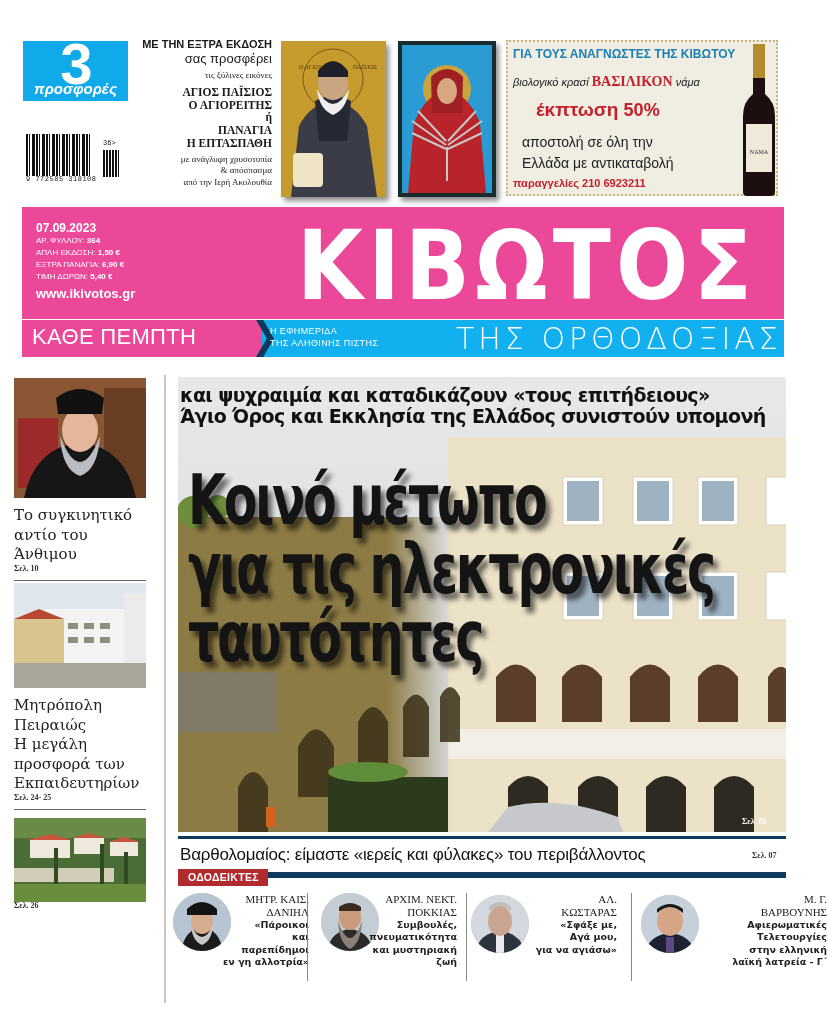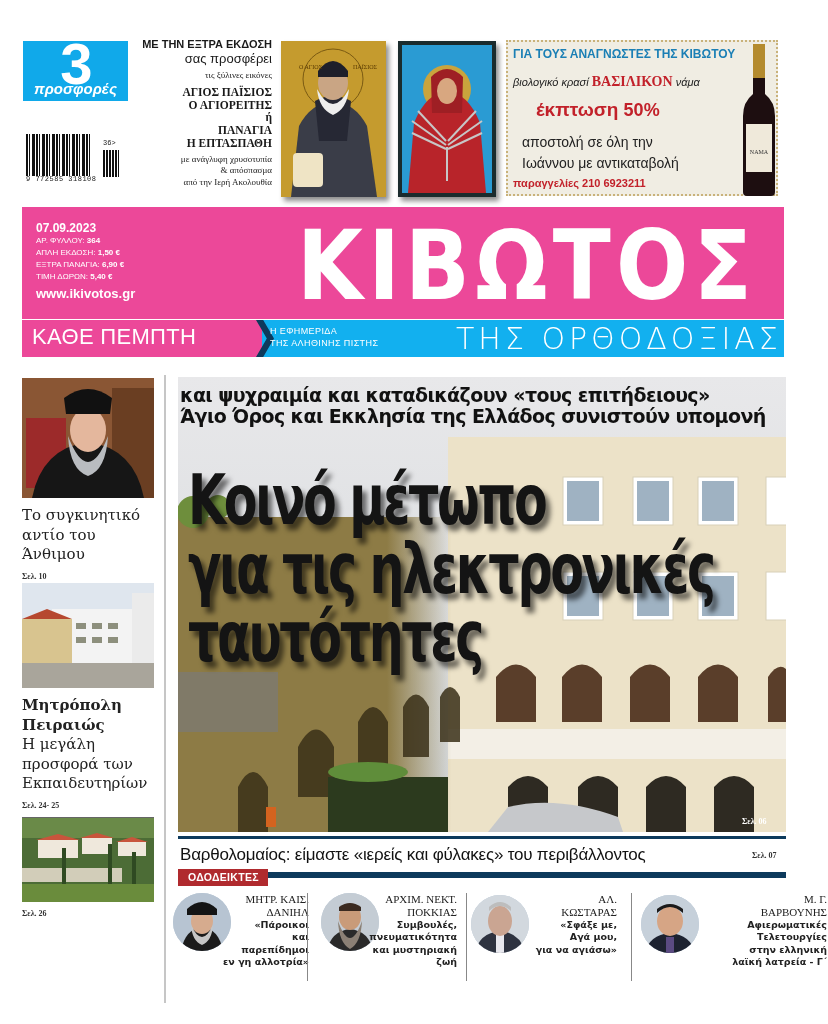--- a/index.html
+++ b/index.html
@@ -155,7 +155,7 @@
   <div class="t3"><span style="font-size:19px">έκπτωση</span> <span>50%</span></div>
   <div class="t4">
     <div>αποστολή σε όλη την</div>
-    <div>Ιωάννου με αντικαταβολή</div>
+    <div>Ελλάδα με αντικαταβολή</div>
   </div>
   <div class="t5">παραγγελίες 210 6923211</div>
   <svg id="wine-bottle" viewBox="0 0 36 152">

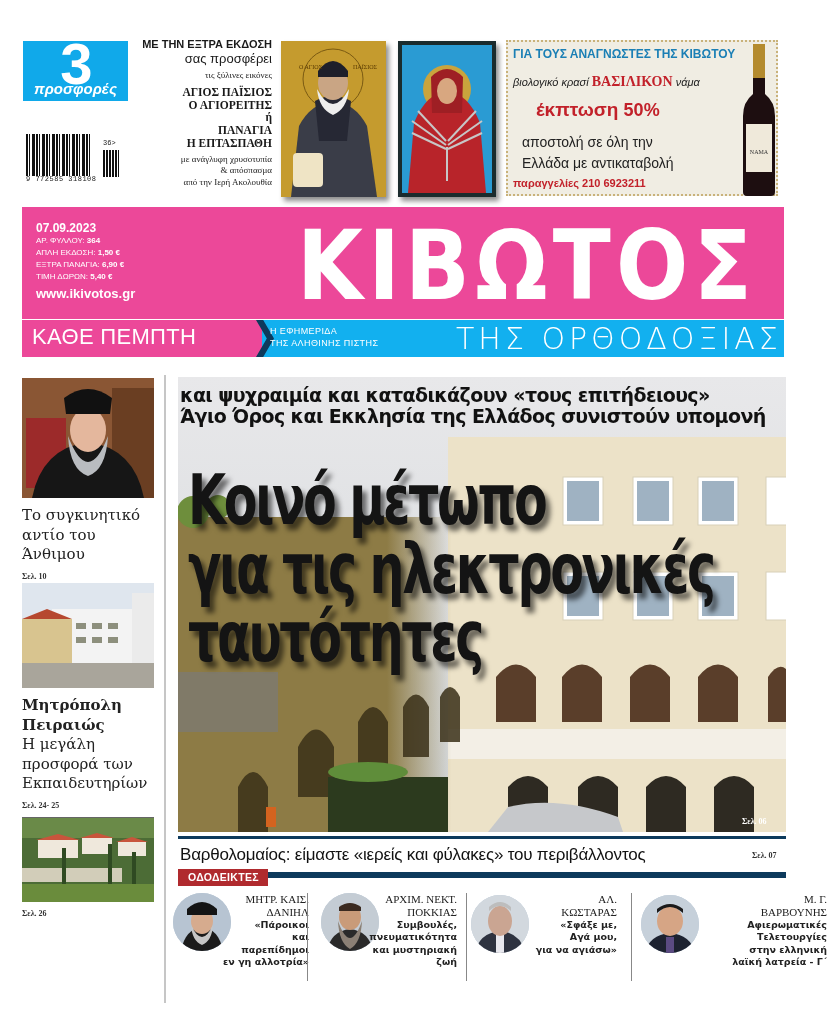--- a/index.html
+++ b/index.html
@@ -57,7 +57,7 @@
 
 
 #sidebar-rule{left:164px;top:375px;width:2px;height:628px;background:#c6c6c6}
-.side-story{position:absolute;left:22px;width:132px}
+.side-story{position:absolute;left:14px;width:132px}
 .side-story .photo{width:132px;overflow:hidden;position:relative}
 .side-story .title{font:15px/1.3 "DejaVu Serif",serif;color:#222;margin-top:8px}
 .side-story .title b{font-weight:bold}

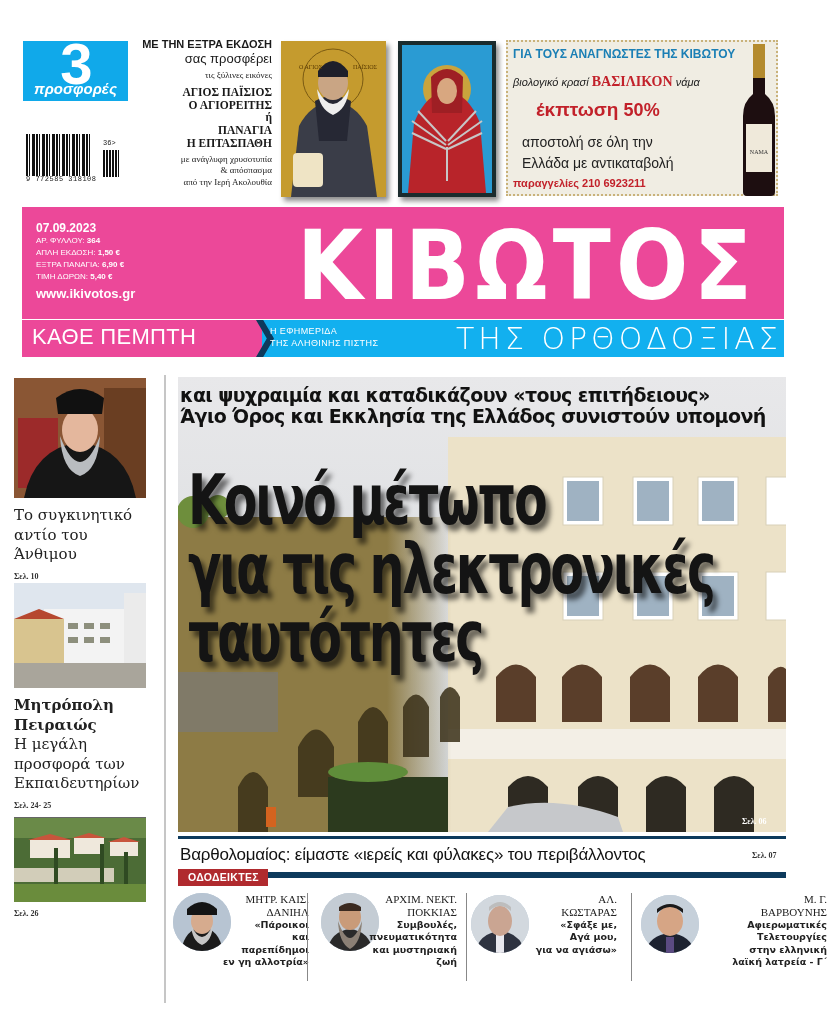--- a/index.html
+++ b/index.html
@@ -61,7 +61,7 @@
 .side-story .photo{width:132px;overflow:hidden;position:relative}
 .side-story .title{font:15px/1.3 "DejaVu Serif",serif;color:#222;margin-top:8px}
 .side-story .title b{font-weight:bold}
-.side-story .page{font:bold 8px/1 "Liberation Serif",serif;color:#333;margin-top:8px;padding-bottom:7px;border-bottom:1px solid #666}
+.side-story .page{font:bold 8px/1 "Liberation Serif",serif;color:#333;margin-top:0;padding-bottom:7px;border-bottom:1px solid #666}
 
 
 #lead-photo{left:178px;top:377px;width:608px;height:455px;overflow:hidden;background:#eae3cf}

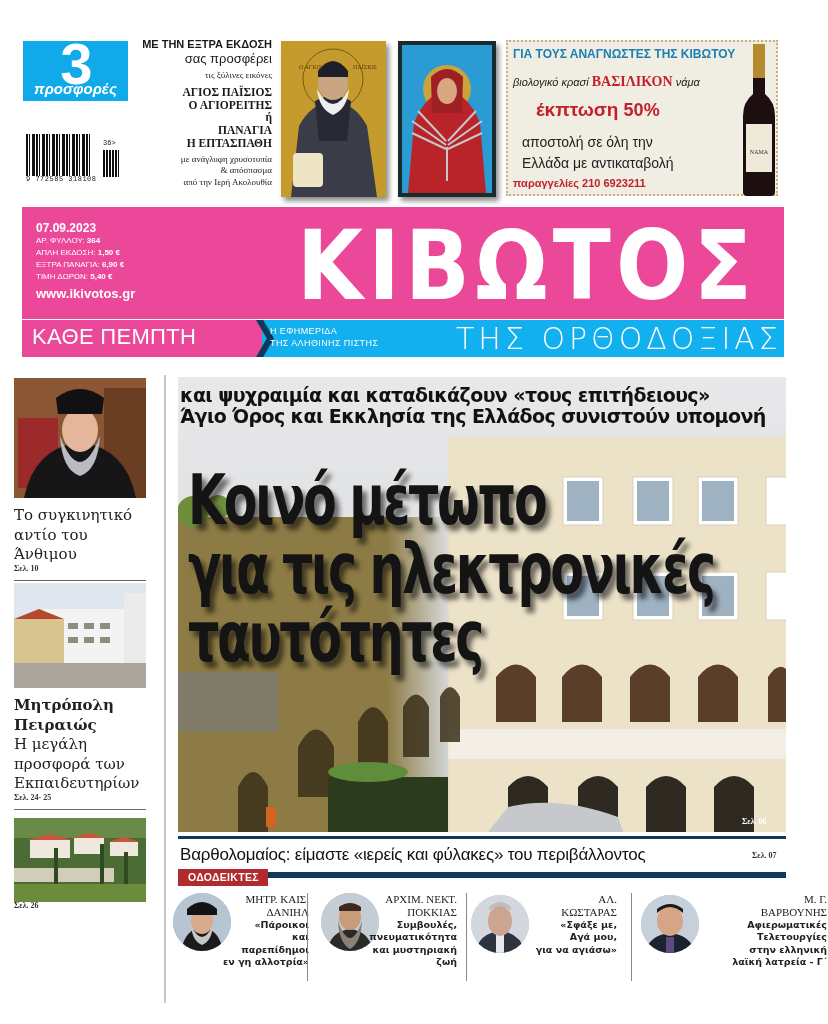--- a/index.html
+++ b/index.html
@@ -60,7 +60,7 @@
 .side-story{position:absolute;left:14px;width:132px}
 .side-story .photo{width:132px;overflow:hidden;position:relative}
 .side-story .title{font:15px/1.3 "DejaVu Serif",serif;color:#222;margin-top:8px}
-.side-story .title b{font-weight:bold}
+.side-story .title b{font-weight:normal}
 .side-story .page{font:bold 8px/1 "Liberation Serif",serif;color:#333;margin-top:0;padding-bottom:7px;border-bottom:1px solid #666}
 
 

